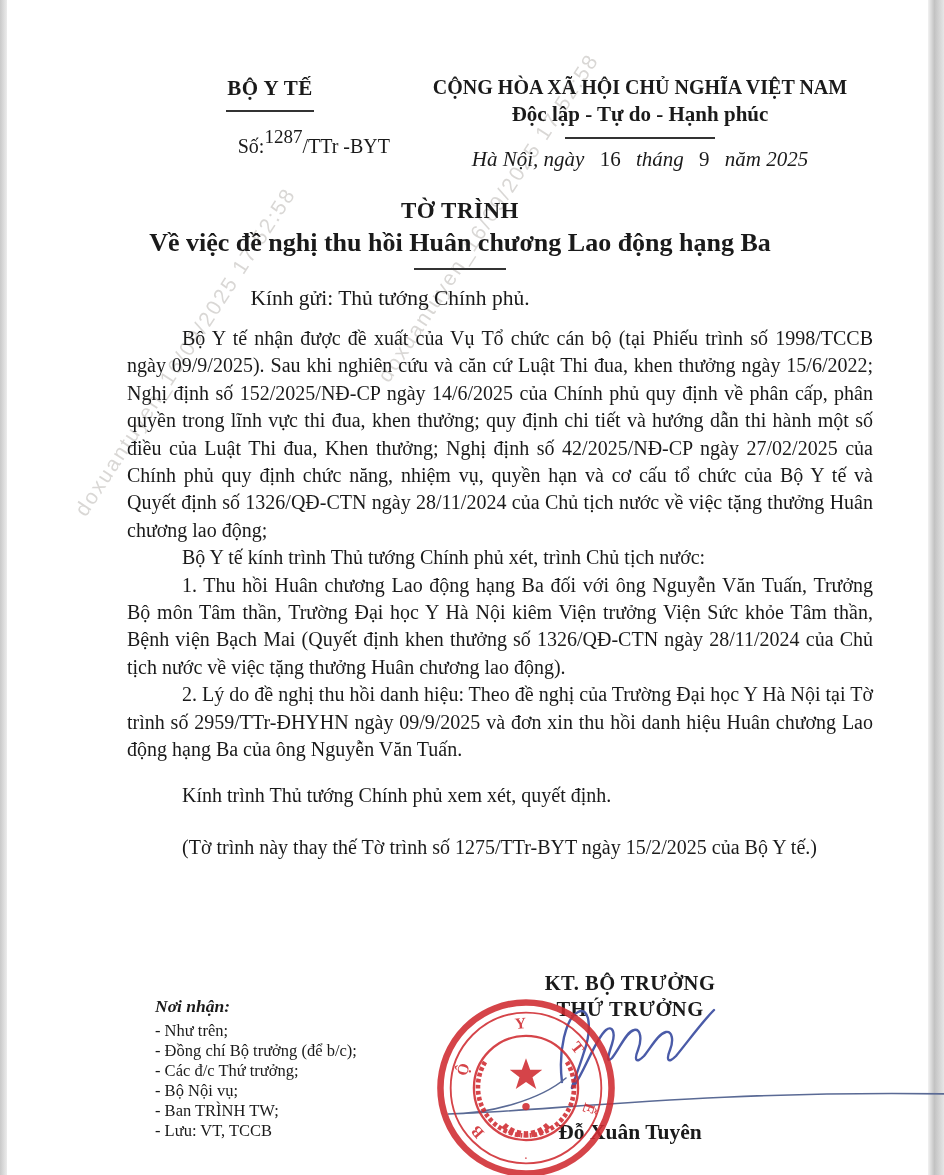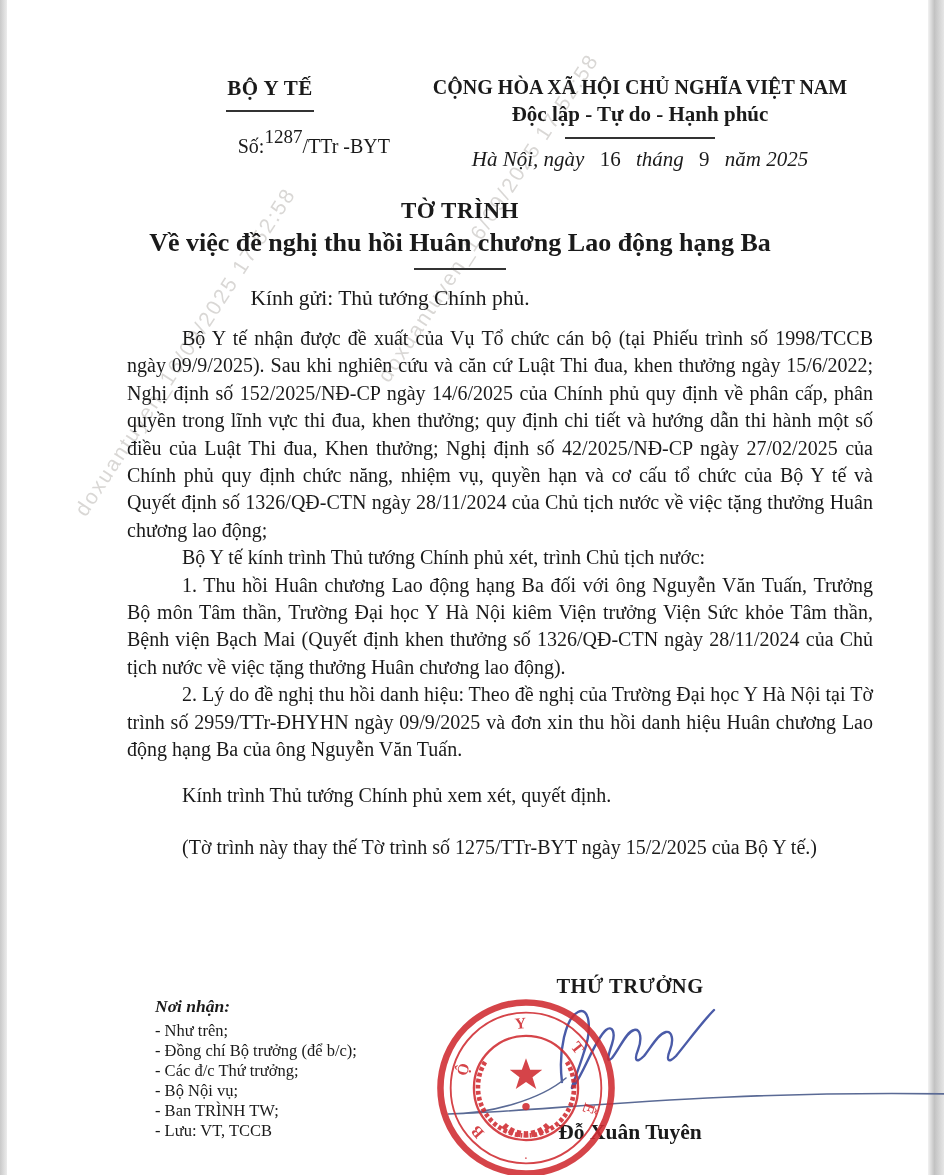--- a/index.html
+++ b/index.html
@@ -111,6 +111,7 @@
   </div>
 
   <div class="sig-block">
+    <div class="sig1">KT. BỘ TRƯỞNG</div>
     <div class="sig2">THỨ TRƯỞNG</div>
   </div>
   <div class="signer">Đỗ Xuân Tuyên</div>

